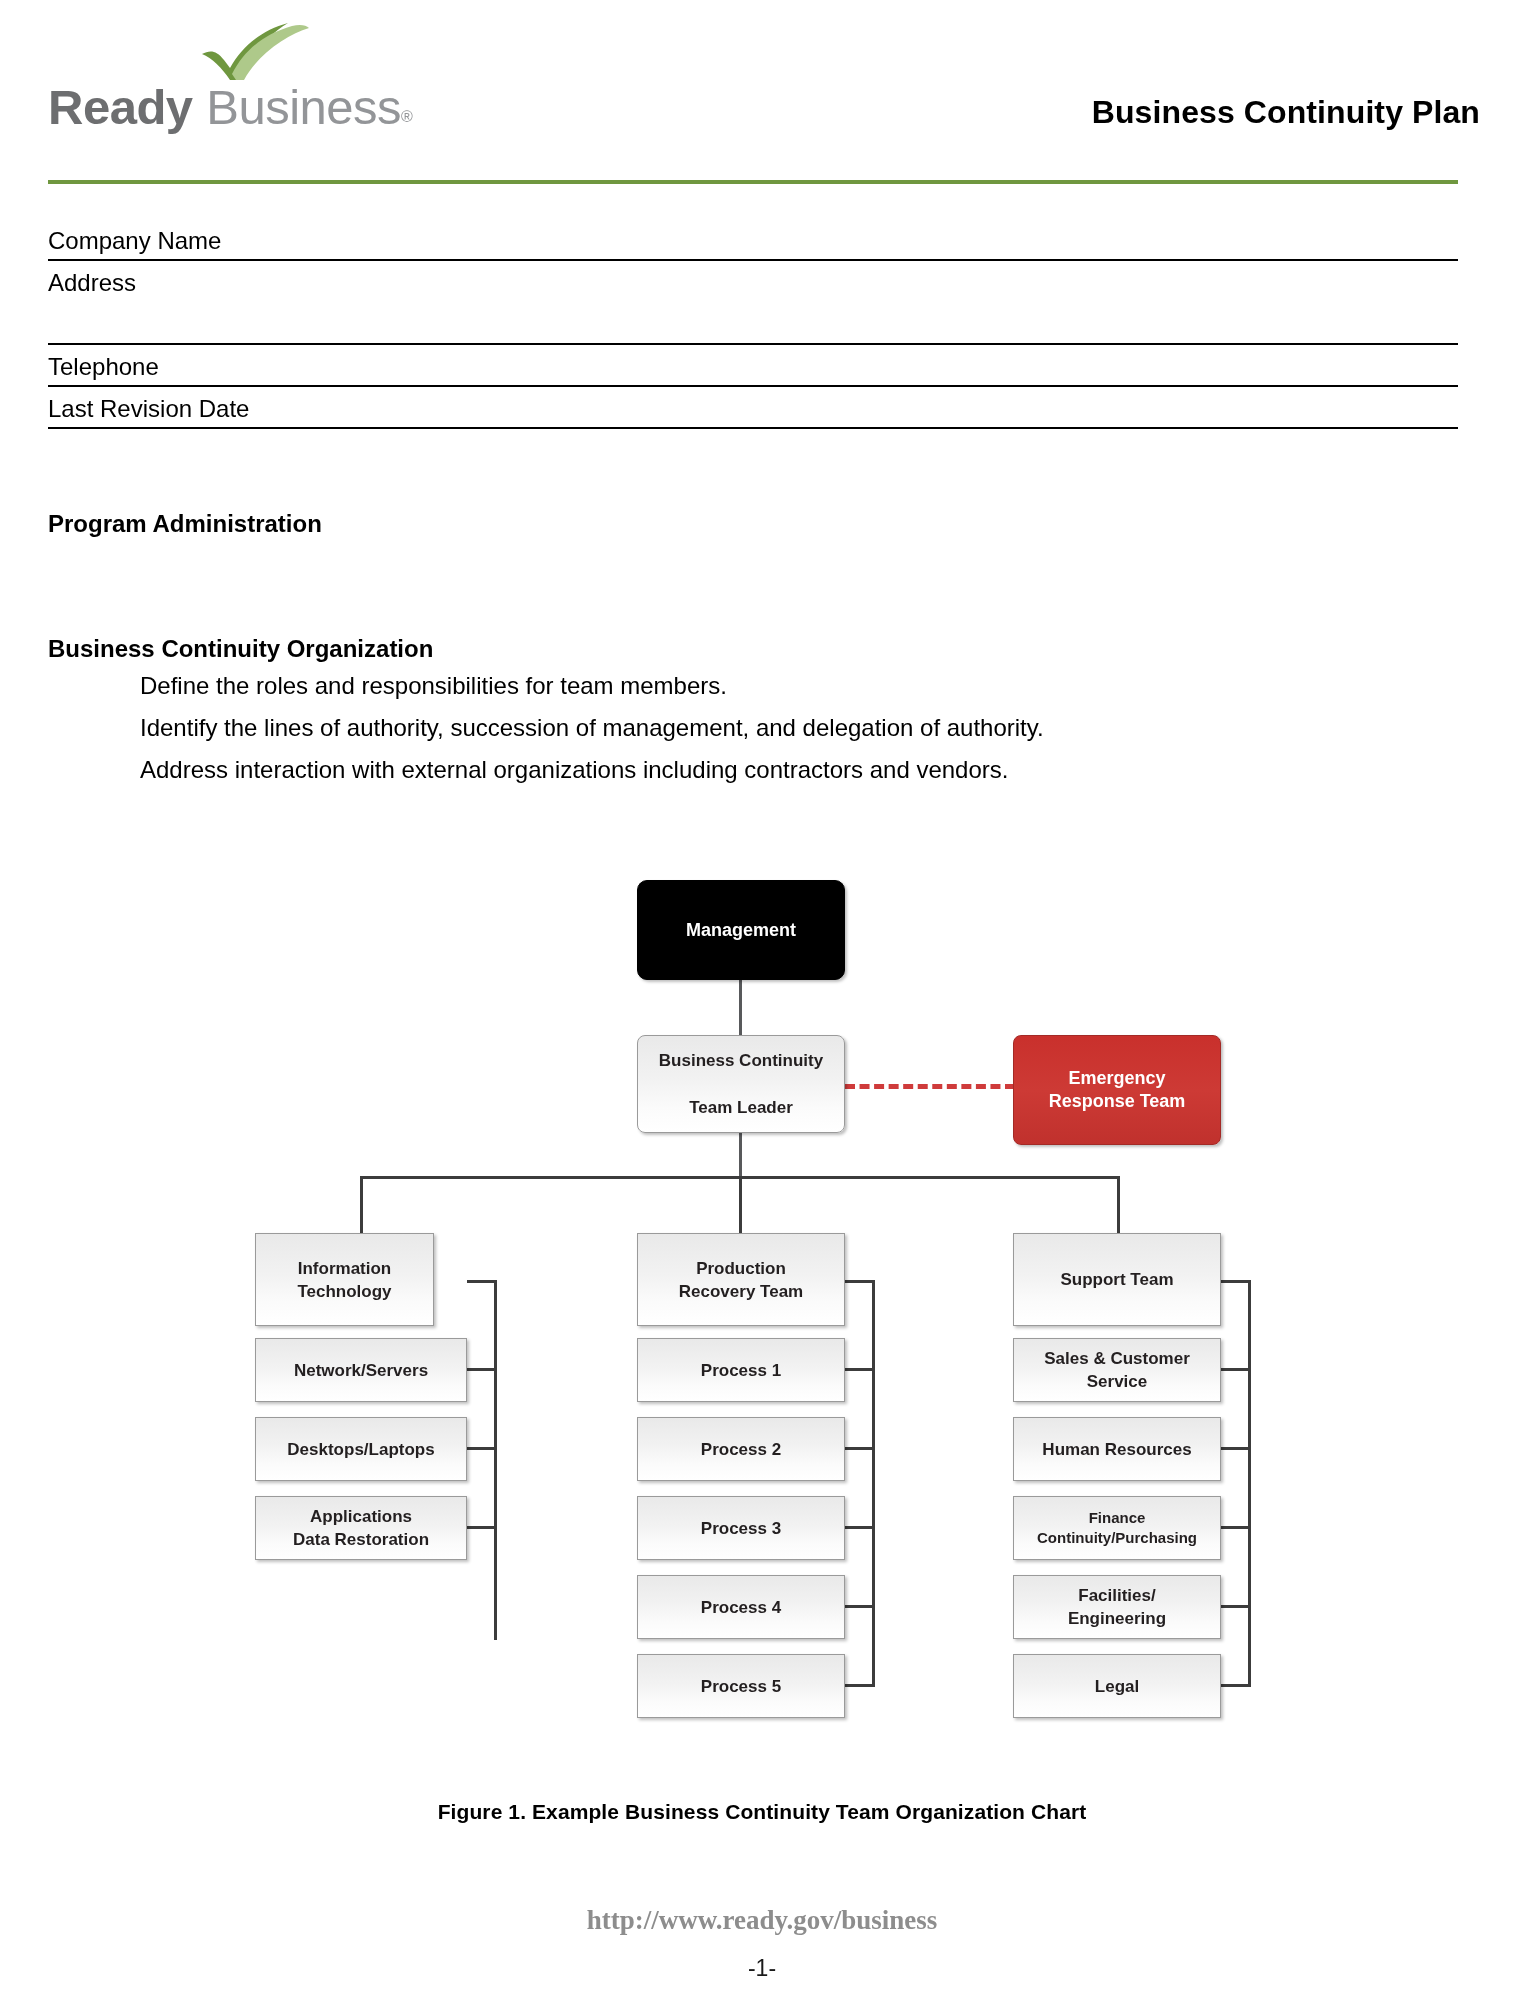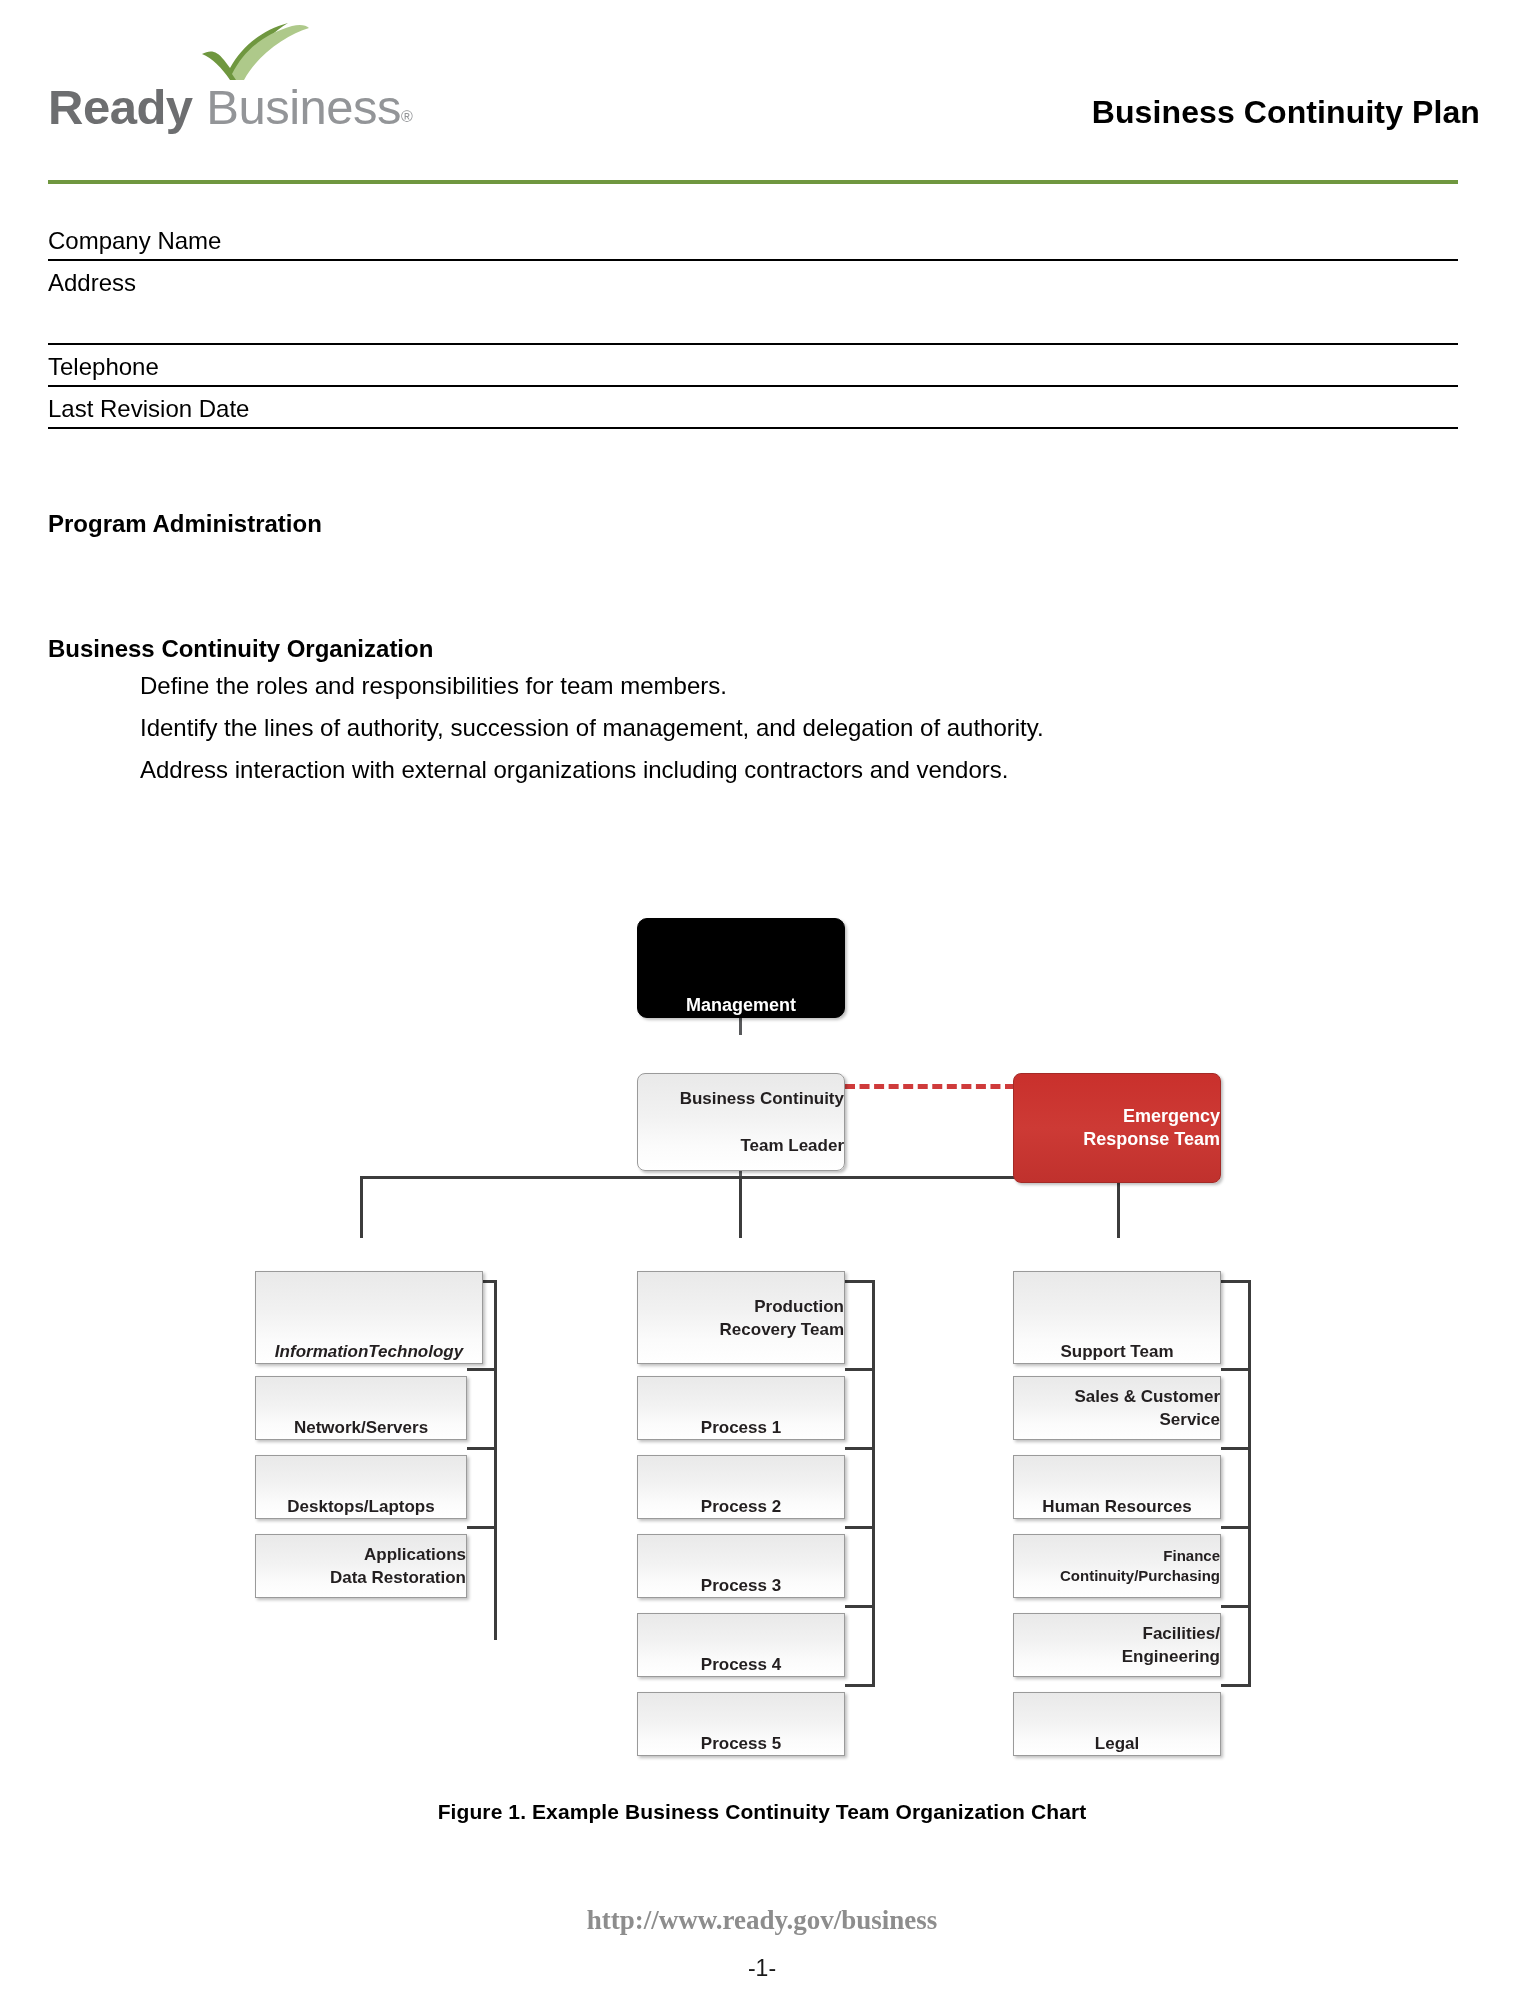--- a/index.html
+++ b/index.html
@@ -139,7 +139,7 @@
     position: absolute;
     box-sizing: border-box;
     display: flex;
-    align-items: flex-end;
+    align-items: center;
     justify-content: center;
     text-align: center;
     font-size: 17px;
@@ -150,7 +150,6 @@
     background: linear-gradient(to bottom, #e9e9e9 0%, #f2f2f2 45%, #fbfbfb 75%, #ffffff 100%);
     box-shadow: 2px 2px 3px rgba(0,0,0,0.25);
     z-index: 3;
-    margin-top: 38px;
   }
   .node.small-text {
     font-size: 15px;

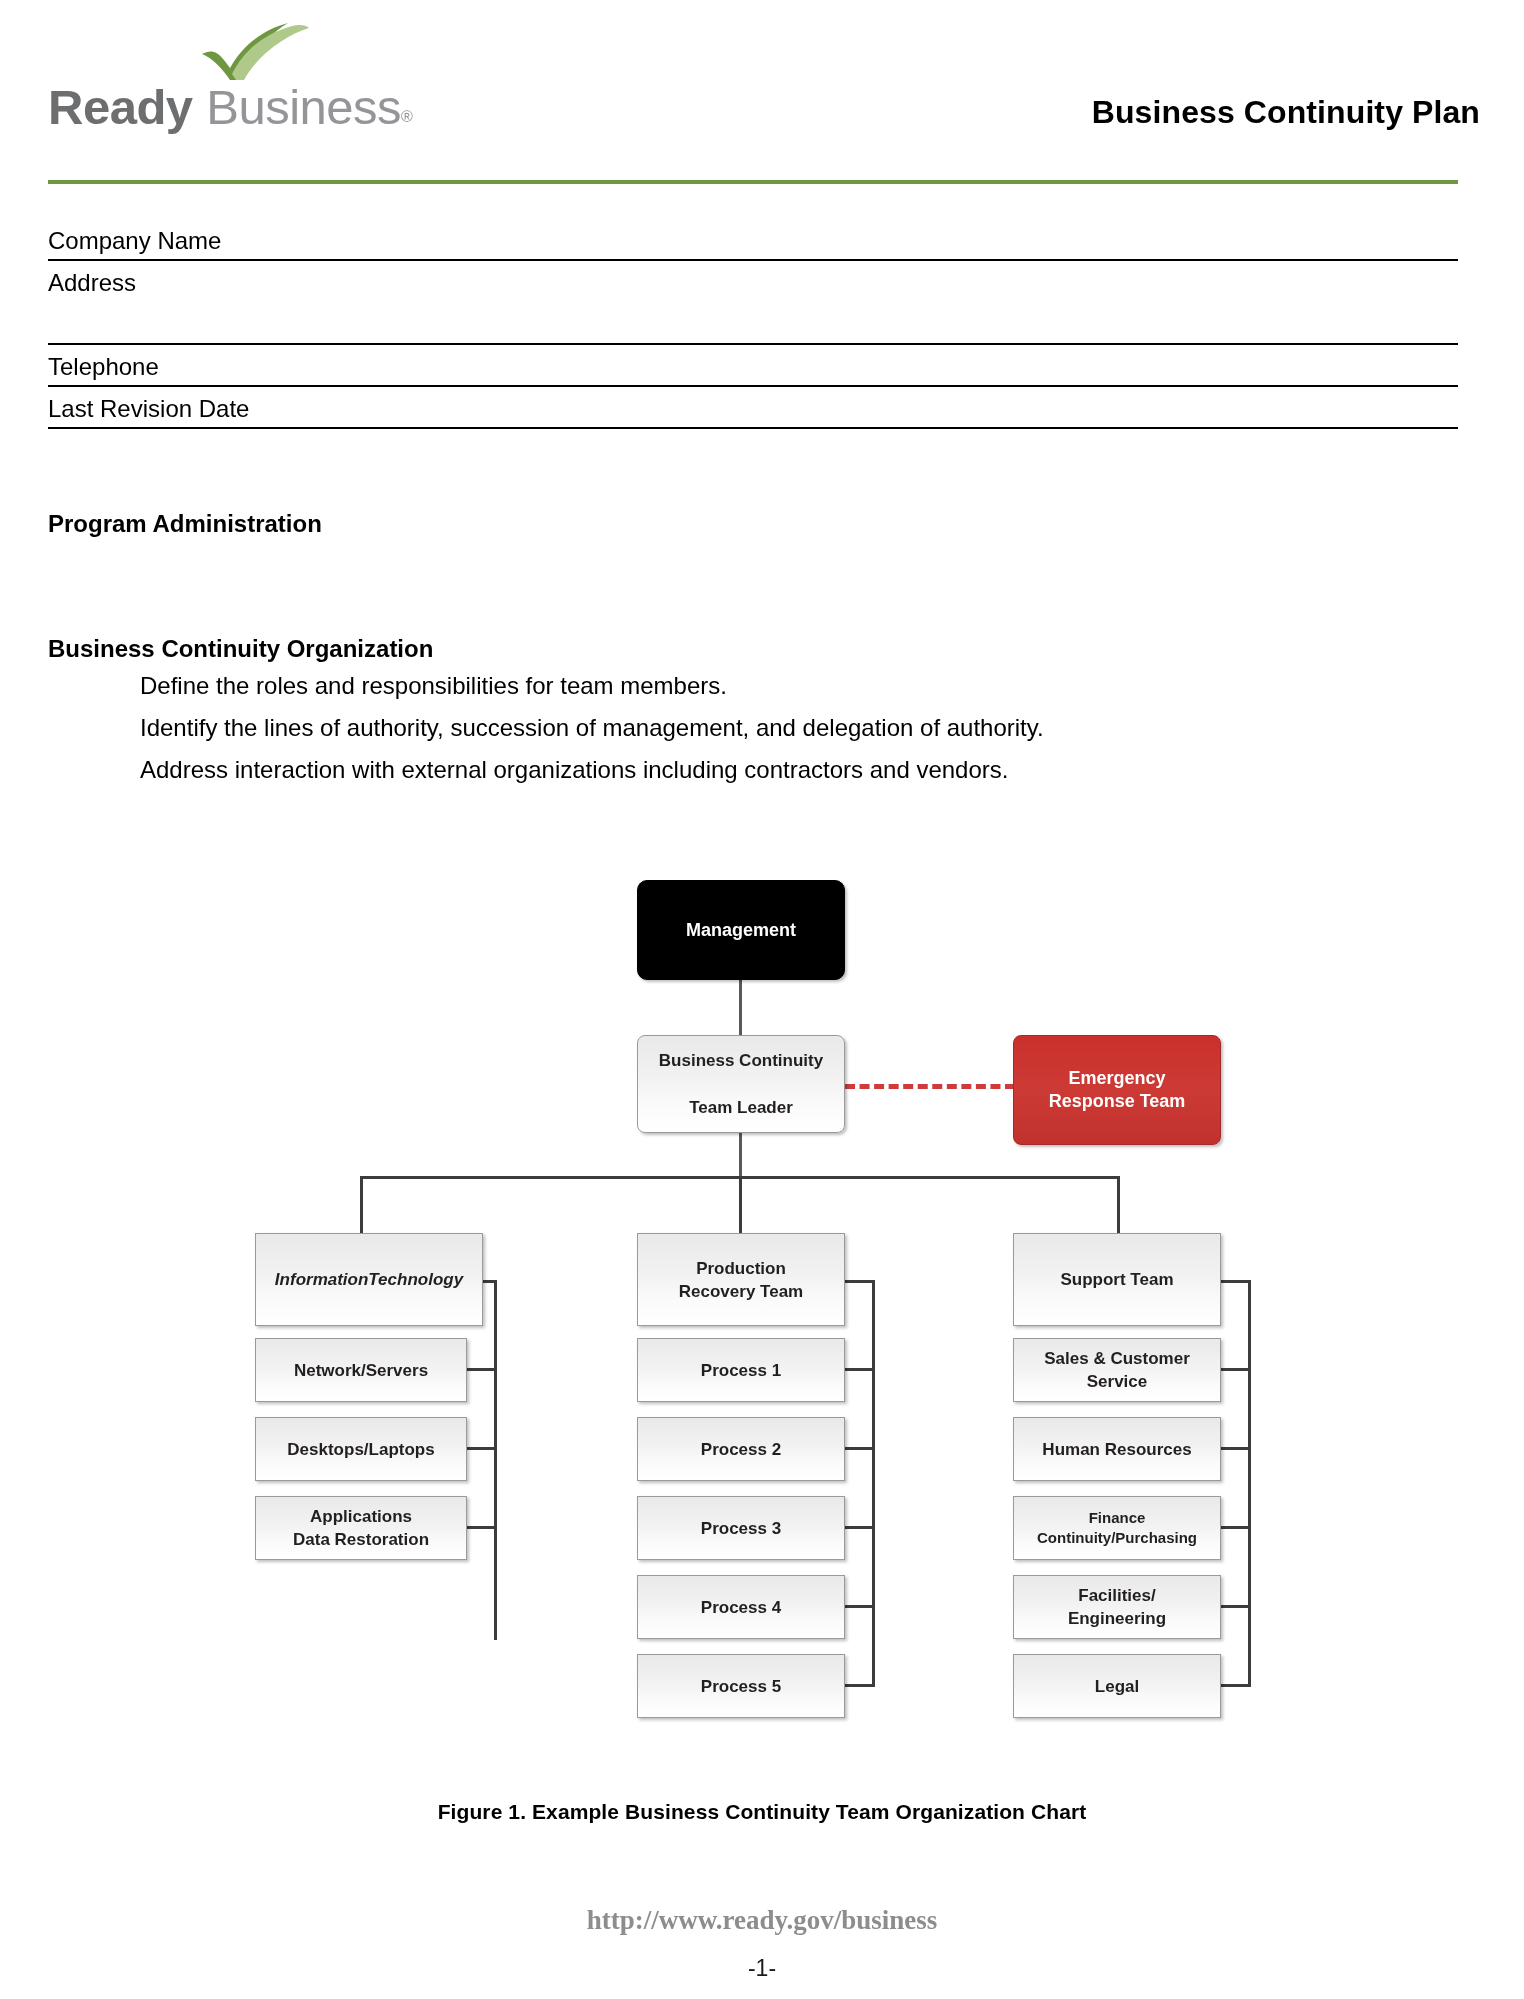--- a/index.html
+++ b/index.html
@@ -295,7 +295,7 @@
     <div class="conn v dark" style="left:739px; top:316px; height:62px;"></div>
     <div class="conn v dark" style="left:1117px; top:316px; height:62px;"></div>
 
-    <div class="node" style="left:255px; top:373px; width:228px; height:93px; flex-direction:row;font-style:italic;">
+    <div class="node" style="left:255px; top:373px; width:179px; height:93px; flex-direction:column;">
       <span>Information</span>
       <span>Technology</span>
     </div>

